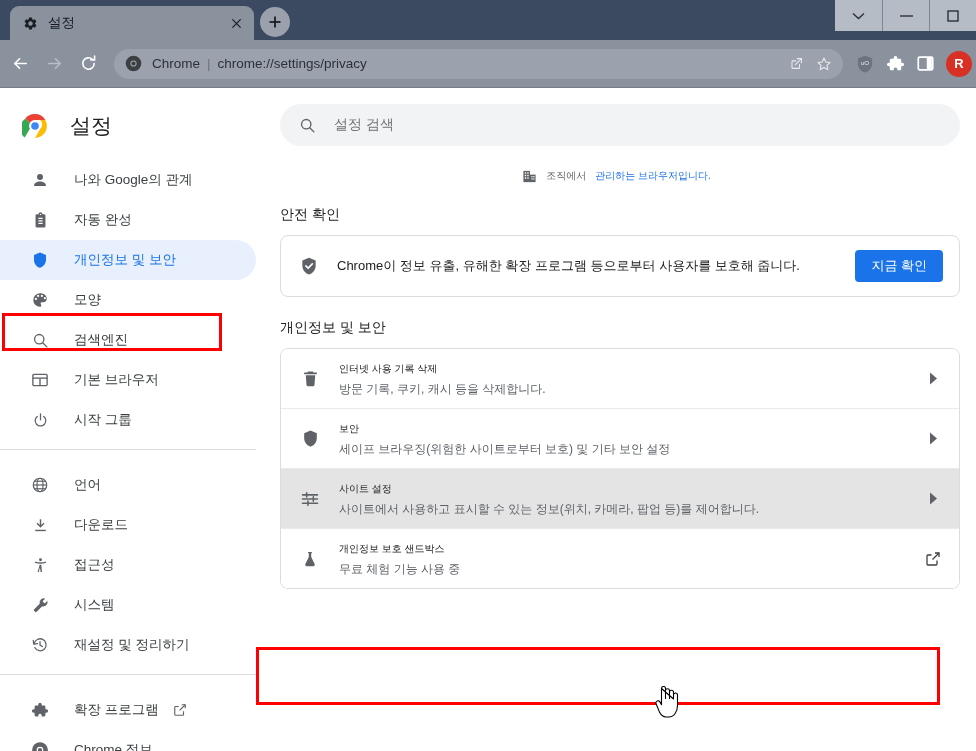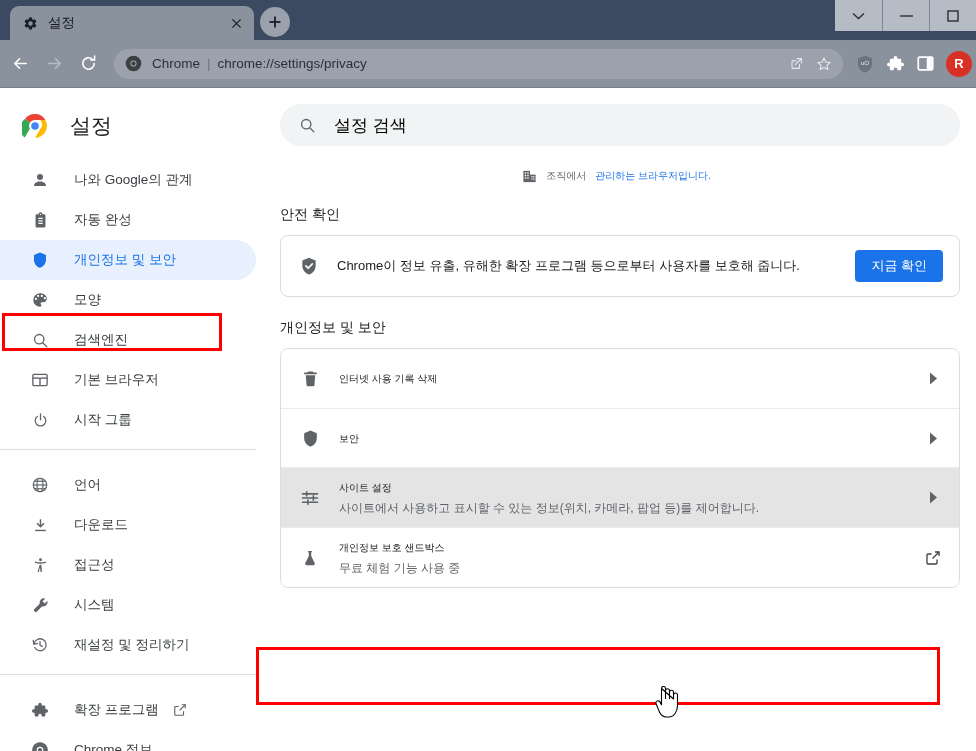--- a/index.html
+++ b/index.html
@@ -209,7 +209,7 @@
     padding: 0 18px;
   }
   .search-icon { width: 18px; height: 18px; flex: 0 0 18px; margin-right: 18px; color: #5f6368; display:flex; align-items:center; justify-content:center;}
-  .search-ph { font-size: 17px; color: #000000; }
+  .search-ph { font-size: 14px; color: #737373; }
 
   .managed {
     display: flex; align-items: center; justify-content: center;

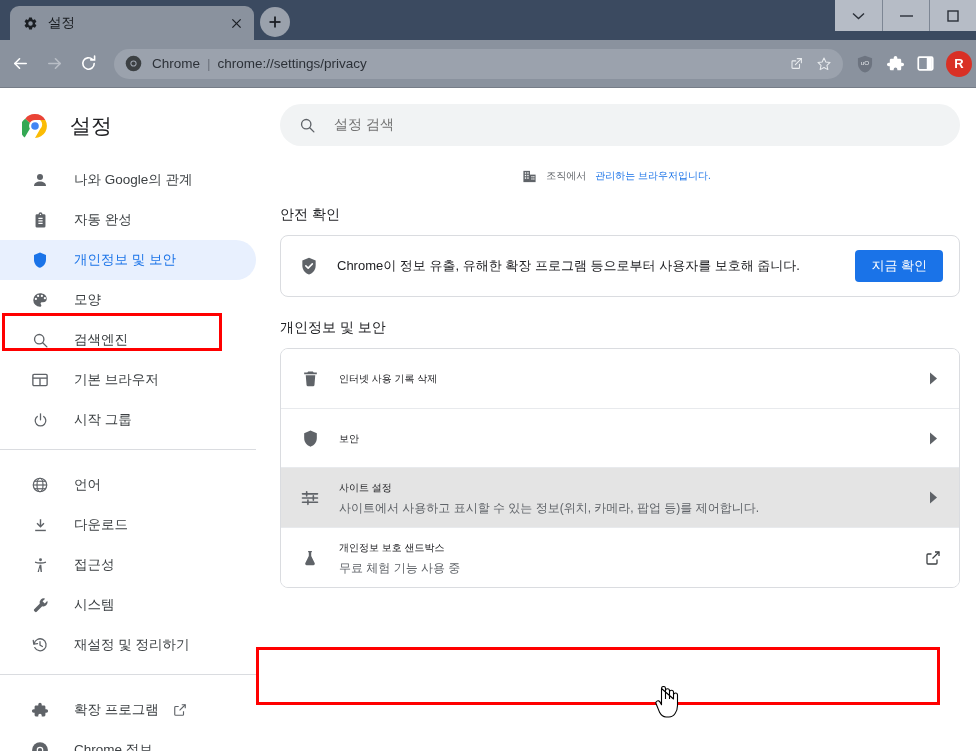--- a/index.html
+++ b/index.html
@@ -631,6 +631,7 @@
           </span>
           <span class="lr-body">
             <span class="lr-title" style="display:block">인터넷 사용 기록 삭제</span>
+            <span class="lr-sub" style="display:block">방문 기록, 쿠키, 캐시 등을 삭제합니다.</span>
           </span>
           <span class="lr-chevron">
             <svg width="9" height="13" viewBox="0 0 9 13" fill="currentColor">

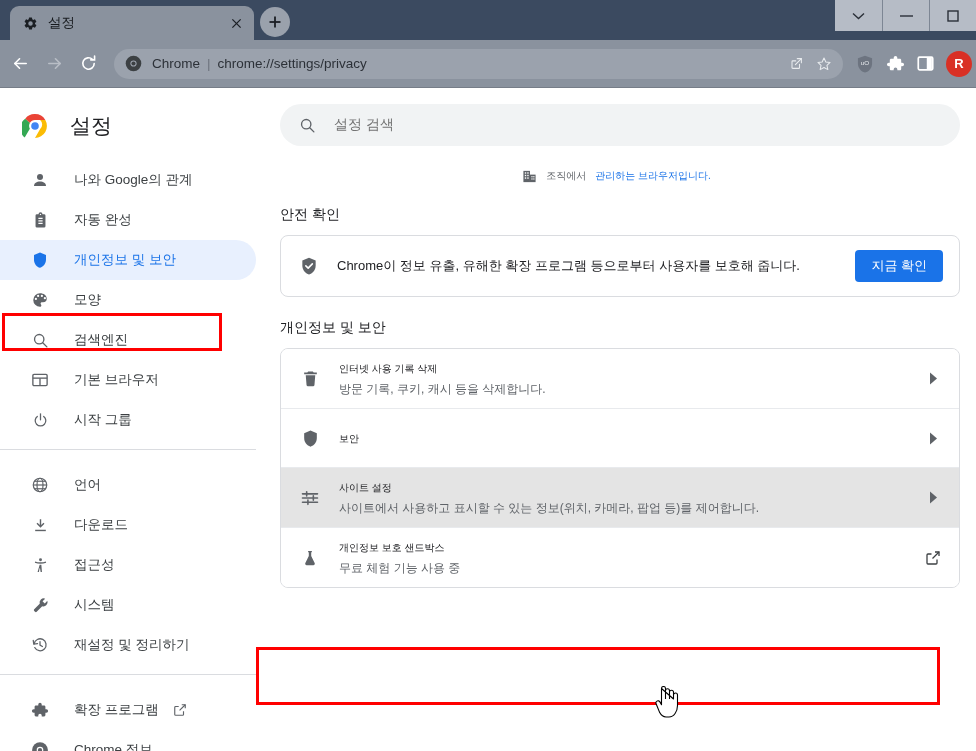--- a/index.html
+++ b/index.html
@@ -649,6 +649,7 @@
           </span>
           <span class="lr-body">
             <span class="lr-title" style="display:block">보안</span>
+            <span class="lr-sub" style="display:block">세이프 브라우징(위험한 사이트로부터 보호) 및 기타 보안 설정</span>
           </span>
           <span class="lr-chevron">
             <svg width="9" height="13" viewBox="0 0 9 13" fill="currentColor">

